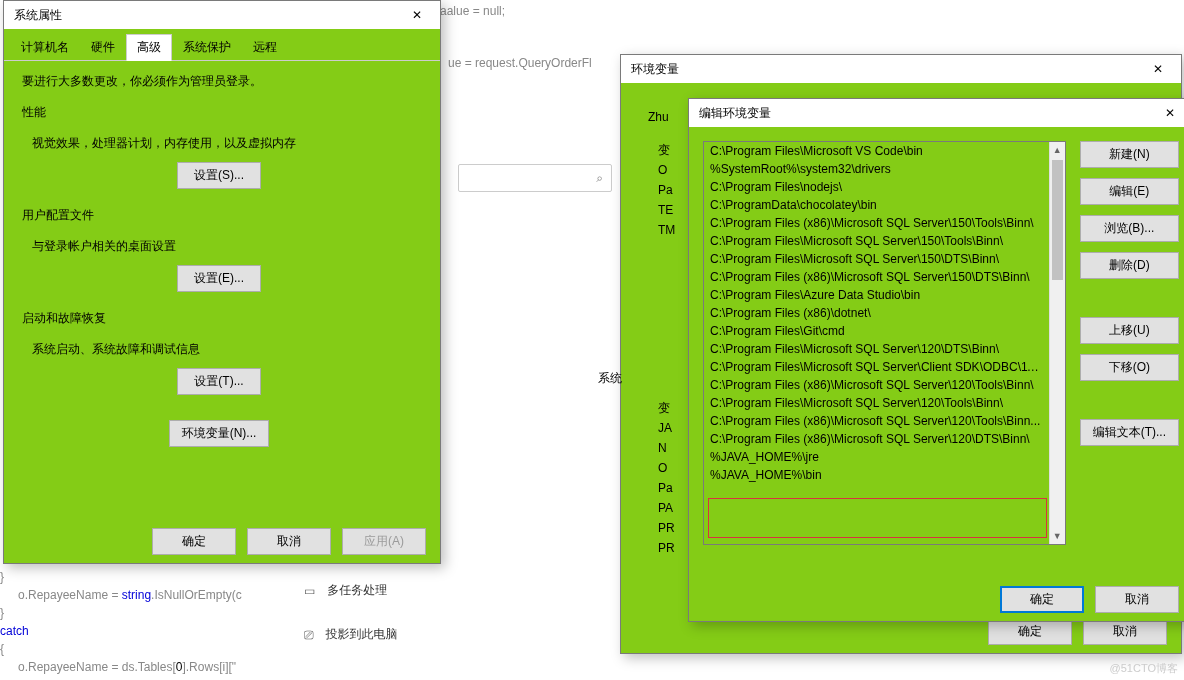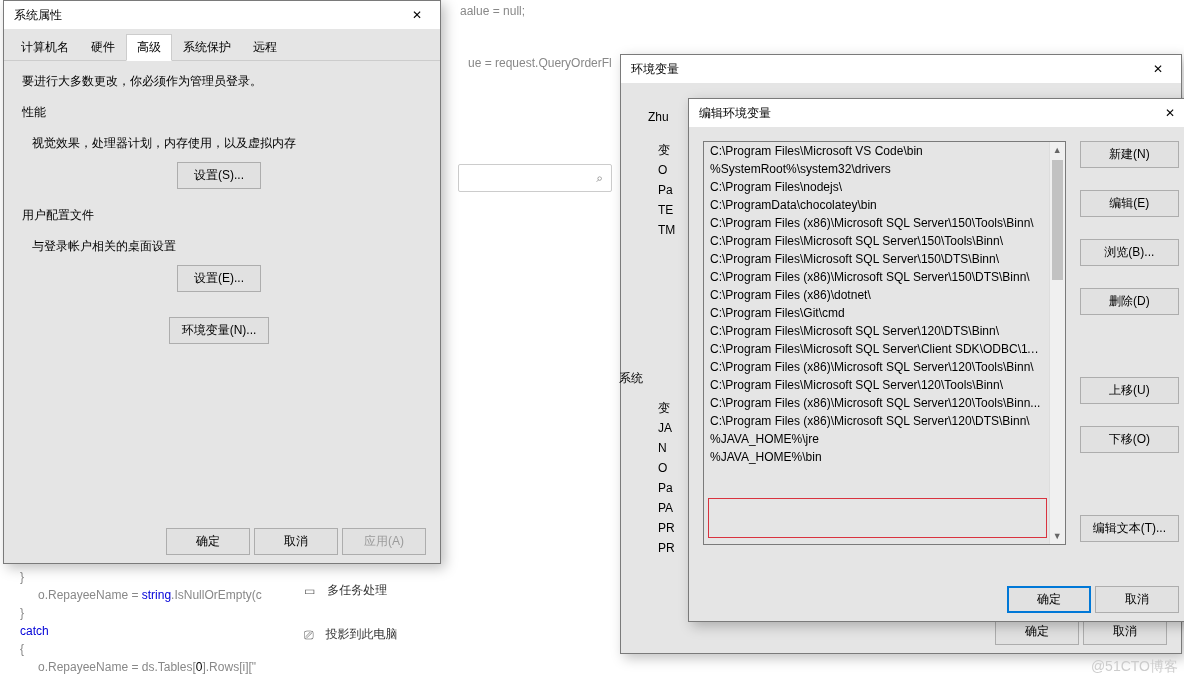--- a/index.html
+++ b/index.html
@@ -6,7 +6,7 @@
 body{margin:0;background:#fff;width:1184px;height:680px;position:relative;overflow:hidden;color:#000}
 .code-bg{position:absolute;left:0;top:0;right:0;color:#888;padding-left:20px;line-height:18px;font-family:Consolas,monospace}
 .code-bg .kw{color:#0000d8}
-.dialog{position:absolute;background:#e5e5e5;border:1px solid #7a7a7a;box-shadow:4px 4px 12px rgba(0,0,0,.25)}
+.dialog{position:absolute;background:#84cc16;border:1px solid #7a7a7a;box-shadow:4px 4px 12px rgba(0,0,0,.25)}
 .titlebar{display:flex;align-items:center;justify-content:space-between;height:28px;padding:0 4px 0 10px;background:#fff;color:#000}
 .close-x{width:38px;height:22px;display:flex;align-items:center;justify-content:center;font-family:Arial}
 .tabs{display:flex;border-bottom:1px solid #ccc;padding:0 6px;margin-top:4px}

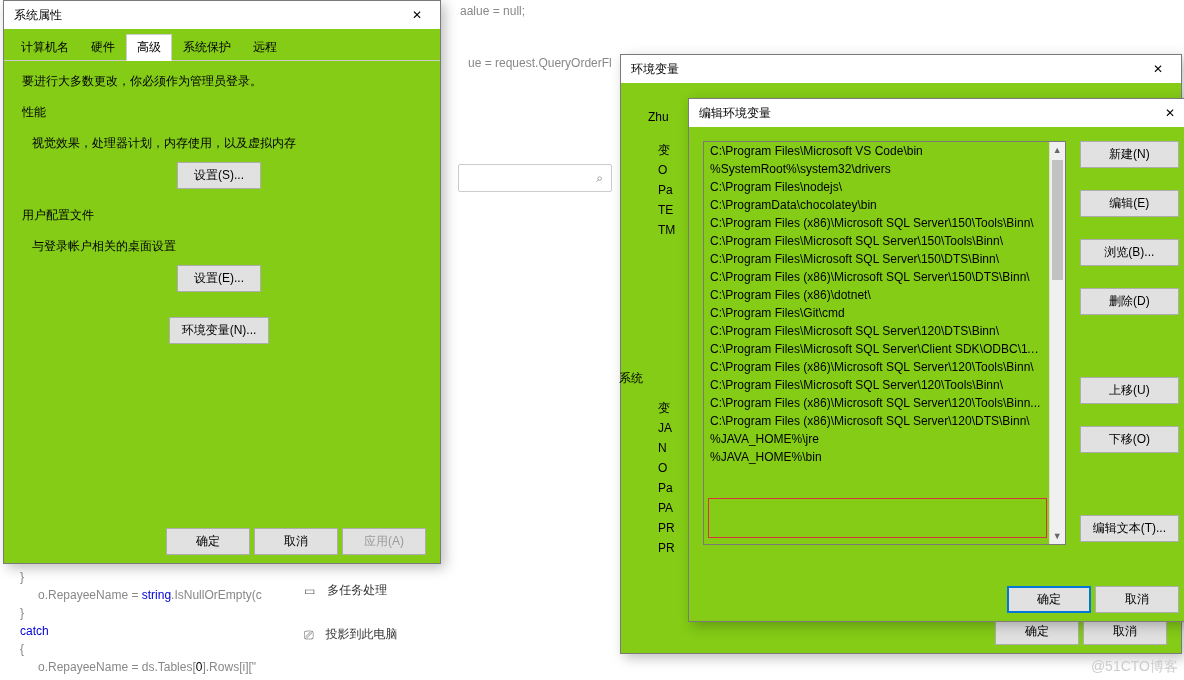--- a/index.html
+++ b/index.html
@@ -4,7 +4,7 @@
 <style>
 *{box-sizing:border-box;font-family:"Microsoft YaHei",Tahoma,sans-serif;font-size:12px}
 body{margin:0;background:#fff;width:1184px;height:680px;position:relative;overflow:hidden;color:#000}
-.code-bg{position:absolute;left:0;top:0;right:0;color:#888;padding-left:20px;line-height:18px;font-family:Consolas,monospace}
+.code-bg{position:absolute;left:0;top:0;right:0;color:#888;line-height:18px;font-family:Consolas,monospace}
 .code-bg .kw{color:#0000d8}
 .dialog{position:absolute;background:#84cc16;border:1px solid #7a7a7a;box-shadow:4px 4px 12px rgba(0,0,0,.25)}
 .titlebar{display:flex;align-items:center;justify-content:space-between;height:28px;padding:0 4px 0 10px;background:#fff;color:#000}

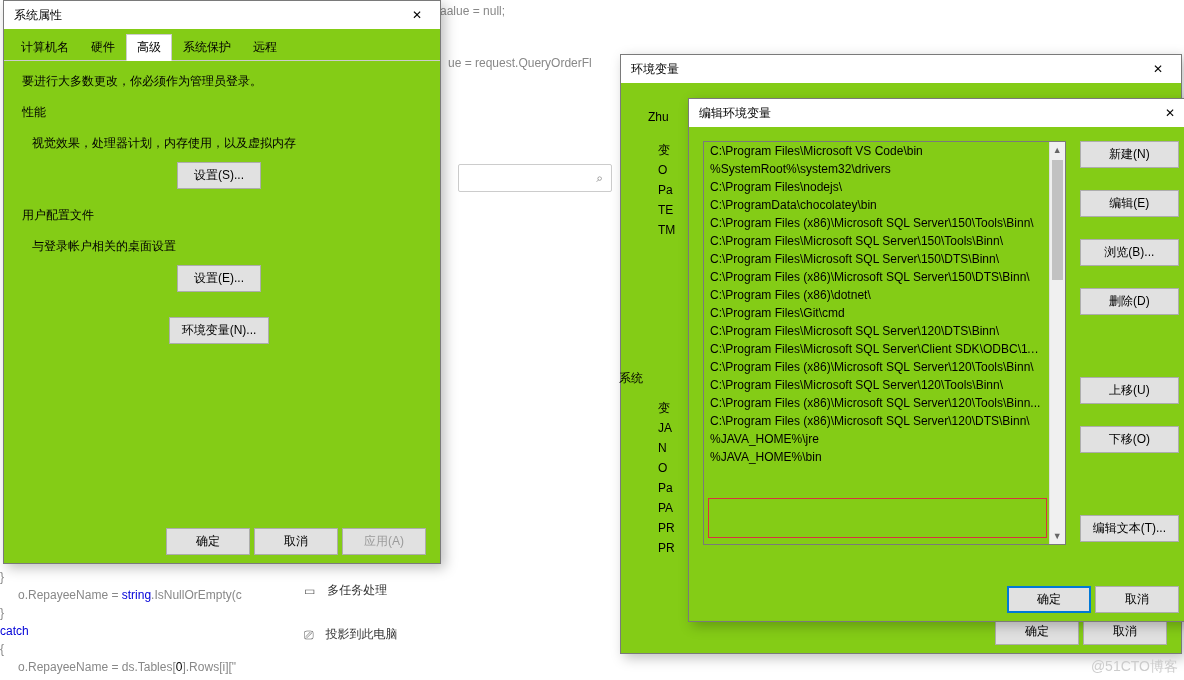--- a/index.html
+++ b/index.html
@@ -35,7 +35,7 @@
 .envvar-labels{position:absolute;left:658px;top:140px;line-height:20px}
 .sys-label{position:absolute;left:619px;top:370px}
 .zhu{position:absolute;left:648px;top:110px}
-.side-btns{display:flex;flex-direction:column;gap:22px;margin-left:14px}
+.side-btns{display:flex;flex-direction:column;gap:10px;margin-left:14px}
 .watermark{position:absolute;right:6px;bottom:4px;color:#ccc;font-size:14px}
 </style>
 </head>

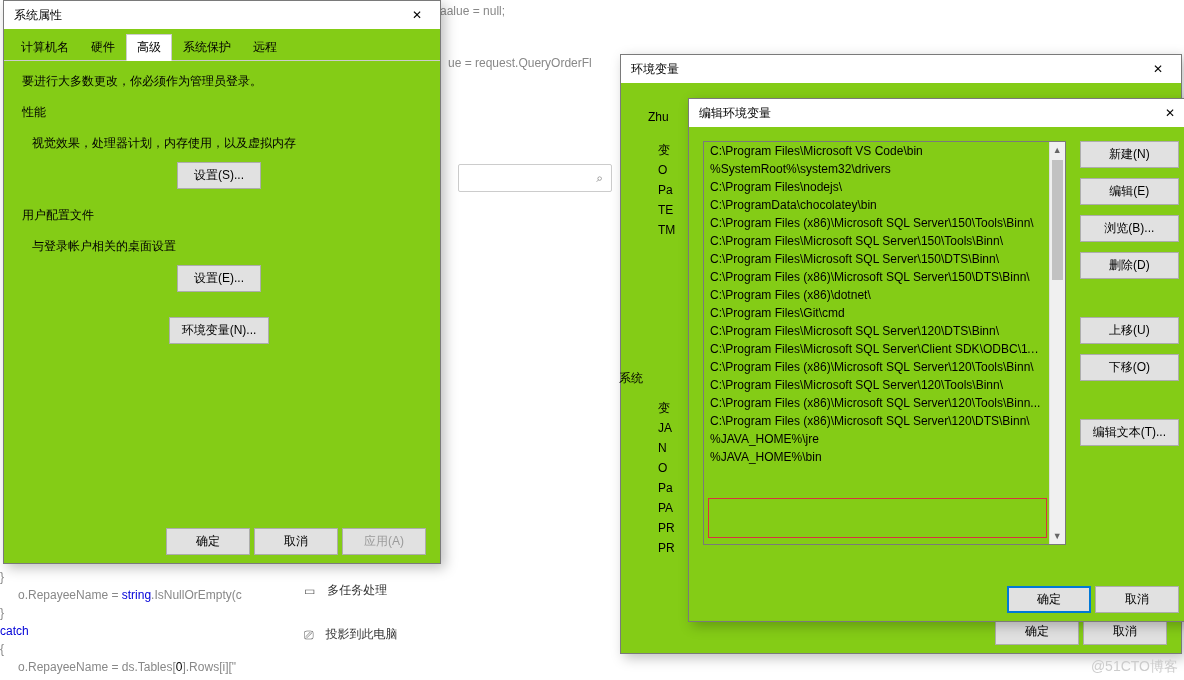--- a/index.html
+++ b/index.html
@@ -154,6 +154,7 @@
           <div class="item">C:\Program Files\Microsoft SQL Server\150\Tools\Binn\</div>
           <div class="item">C:\Program Files\Microsoft SQL Server\150\DTS\Binn\</div>
           <div class="item">C:\Program Files (x86)\Microsoft SQL Server\150\DTS\Binn\</div>
+          <div class="item">C:\Program Files\Azure Data Studio\bin</div>
           <div class="item">C:\Program Files (x86)\dotnet\</div>
           <div class="item">C:\Program Files\Git\cmd</div>
           <div class="item">C:\Program Files\Microsoft SQL Server\120\DTS\Binn\</div>

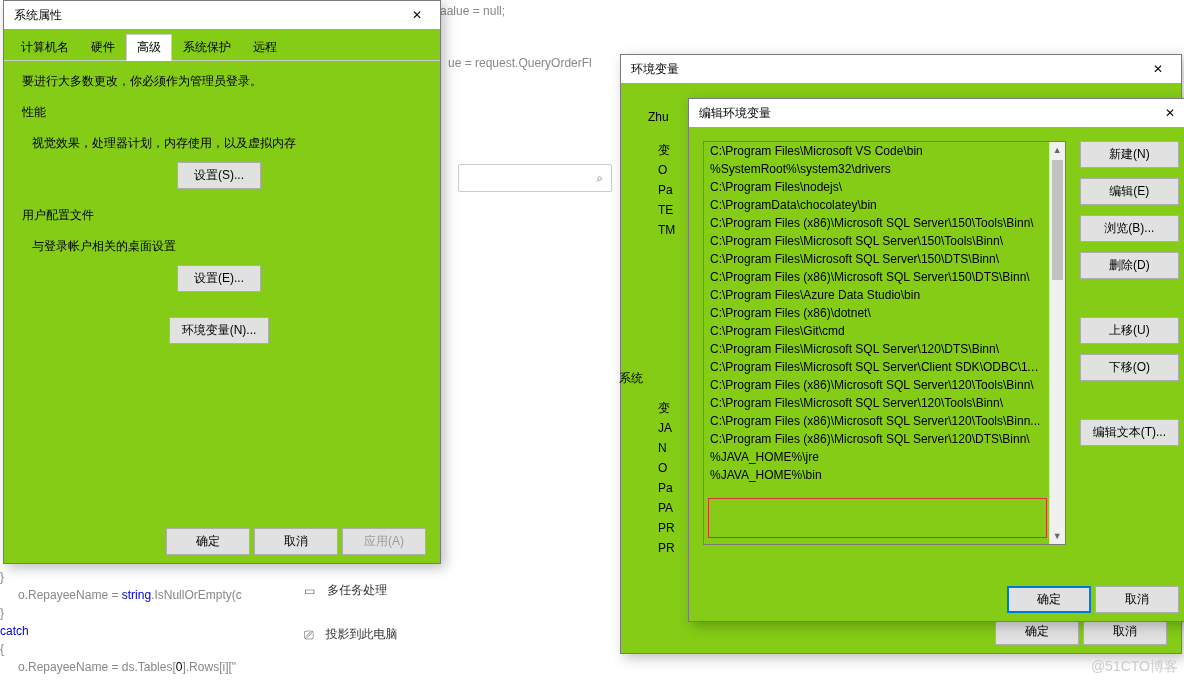--- a/index.html
+++ b/index.html
@@ -97,6 +97,13 @@
           <button class="btn">设置(E)...</button>
         </div>
     </div>
+    <div class="fieldset">
+      <div class="fs-title">启动和故障恢复</div>
+      <div class="fs-desc">系统启动、系统故障和调试信息</div>
+      <div class="right-btn">
+          <button class="btn">设置(T)...</button>
+        </div>
+    </div>
     <div class="right-btn" style="margin-top:25px">
         <button class="btn wide">环境变量(N)...</button>
       </div>

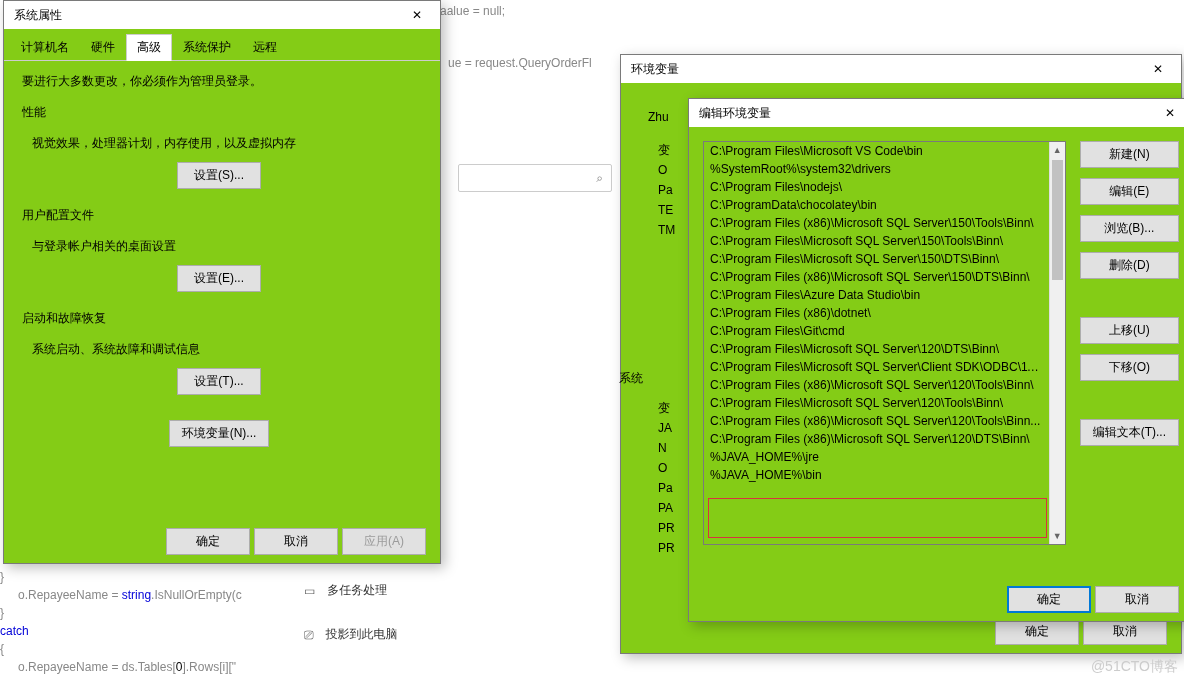--- a/index.html
+++ b/index.html
@@ -33,7 +33,7 @@
 .sb-thumb{position:absolute;left:2px;right:2px;top:18px;height:120px;background:#c2c2c2}
 .redbox{position:absolute;border:1px solid #d9333f;pointer-events:none}
 .envvar-labels{position:absolute;left:658px;top:140px;line-height:20px}
-.sys-label{position:absolute;left:619px;top:370px}
+.sys-label{position:absolute;left:598px;top:370px}
 .zhu{position:absolute;left:648px;top:110px}
 .side-btns{display:flex;flex-direction:column;gap:10px;margin-left:14px}
 .watermark{position:absolute;right:6px;bottom:4px;color:#ccc;font-size:14px}

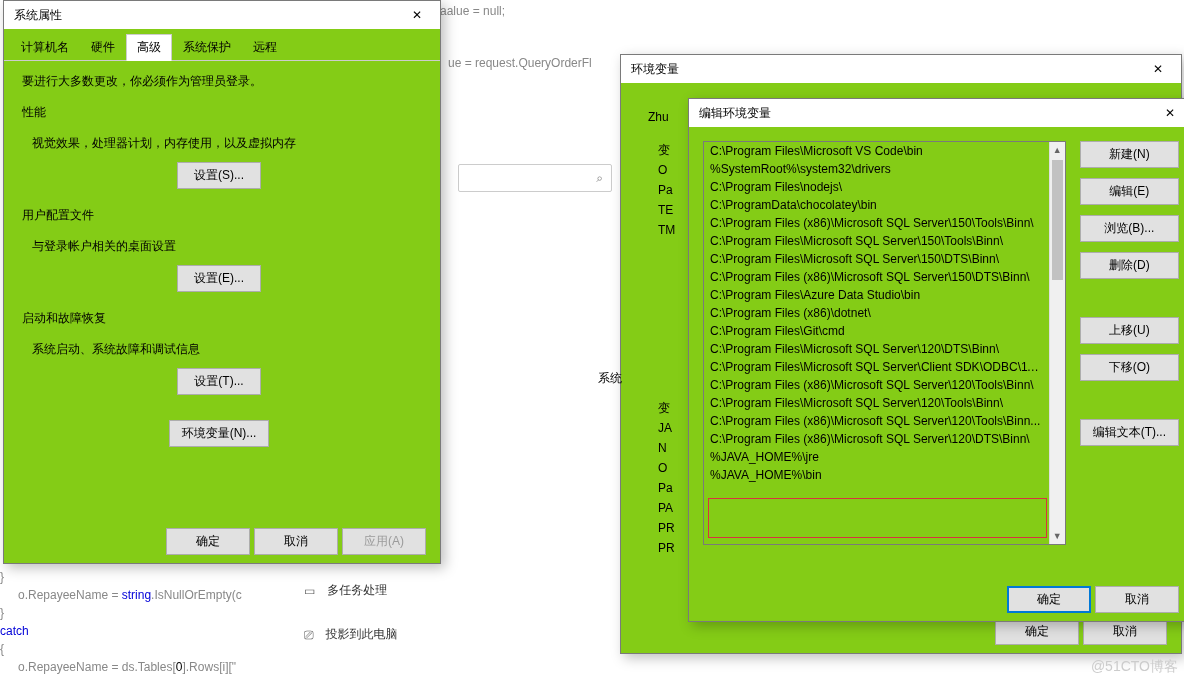--- a/index.html
+++ b/index.html
@@ -21,7 +21,7 @@
 .btn.primary{border:2px solid #0078d7;padding:3px 11px}
 .btn.disabled{color:#9b9b9b}
 .right-btn{display:flex;justify-content:center;margin-right:6px}
-.bottom-row{display:flex;justify-content:flex-end;gap:4px;padding:8px 14px}
+.bottom-row{display:flex;justify-content:flex-end;gap:11px;padding:8px 14px}
 .searchbox{position:absolute;left:458px;top:164px;width:154px;height:28px;border:1px solid #ccc;border-radius:2px;display:flex;align-items:center;justify-content:flex-end;padding:0 8px;color:#888}
 .settings-snippet{position:absolute;left:304px;top:582px;display:flex;align-items:center;gap:12px;color:#333}
 .settings-snippet .icon{color:#555;font-family:Arial}

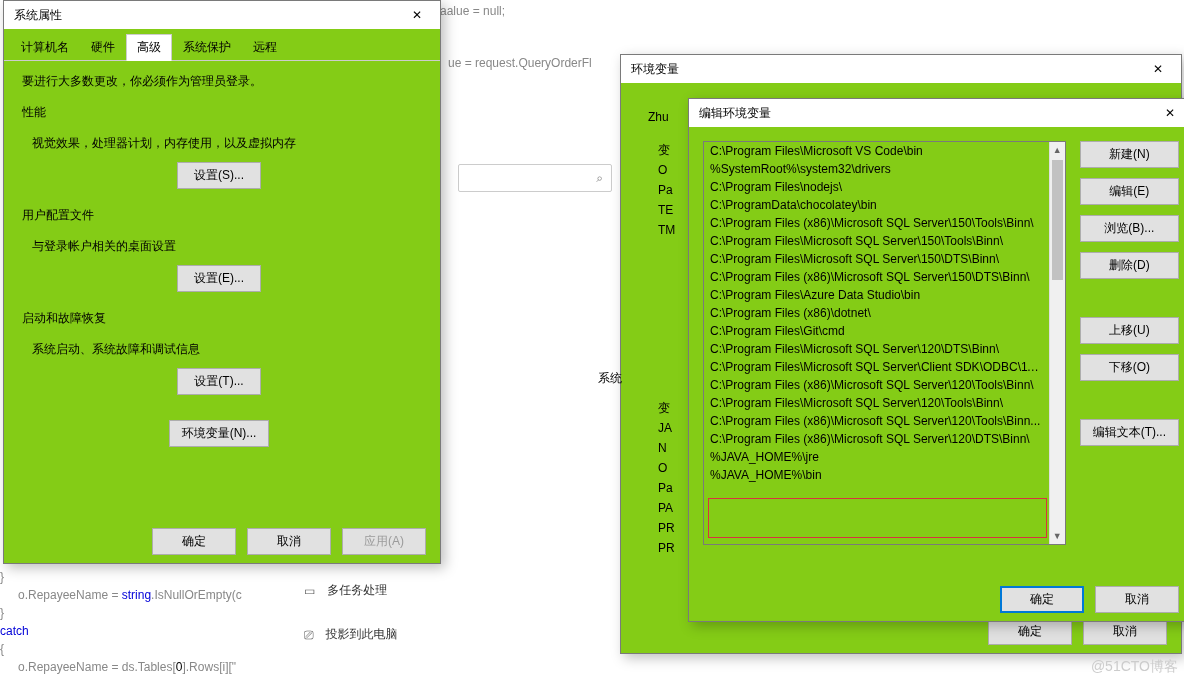--- a/index.html
+++ b/index.html
@@ -36,7 +36,7 @@
 .sys-label{position:absolute;left:598px;top:370px}
 .zhu{position:absolute;left:648px;top:110px}
 .side-btns{display:flex;flex-direction:column;gap:10px;margin-left:14px}
-.watermark{position:absolute;right:6px;bottom:4px;color:#ccc;font-size:14px}
+.watermark{position:absolute;right:6px;bottom:4px;color:#ccc;font-size:11px}
 </style>
 </head>
 <body>

